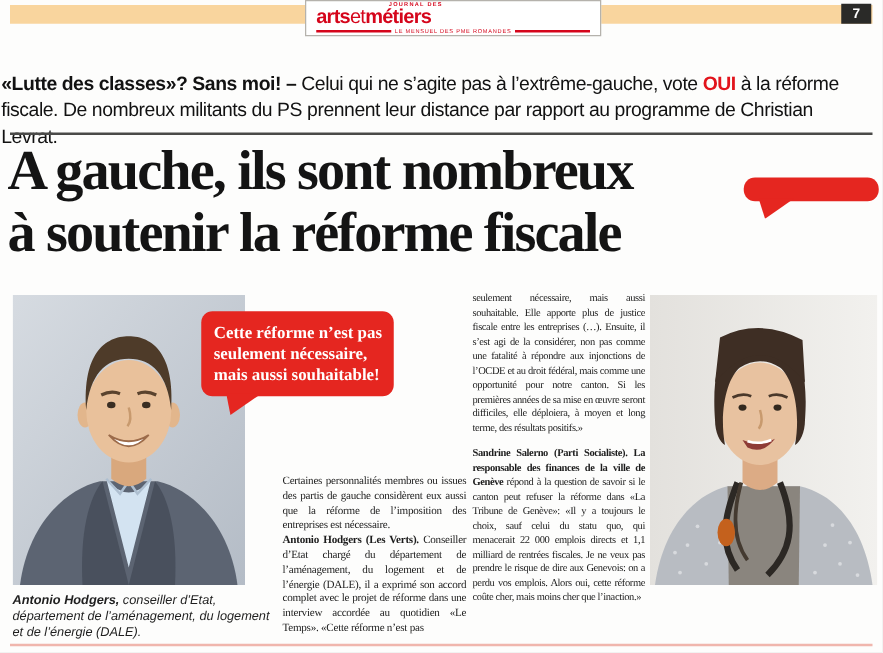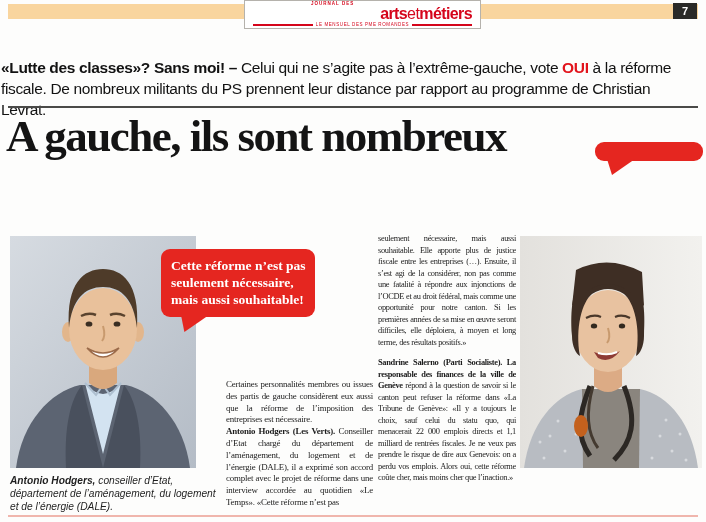--- a/index.html
+++ b/index.html
@@ -22,7 +22,7 @@
   .masthead {
     position:absolute; left:244px; top:0; width:237px; height:29px;
     background:#fff; border:1px solid #b5b2ac;
-    display:flex; flex-direction:column; justify-content:center; align-items:flex-end;
+    display:flex; flex-direction:column; justify-content:center; align-items:flex-start;
     padding:1px 8px;
   }
   .mh-kicker {

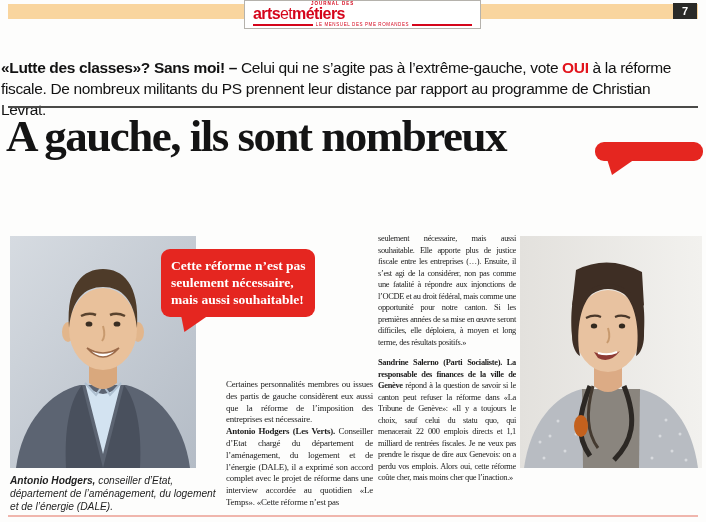--- a/index.html
+++ b/index.html
@@ -120,6 +120,7 @@
 
   <h1 class="headline">
     <span class="hl">A gauche, ils sont nombreux</span>
+    <span class="hl">à soutenir la réforme fiscale</span>
   </h1>
 
   <div class="bubble bubble-right">

